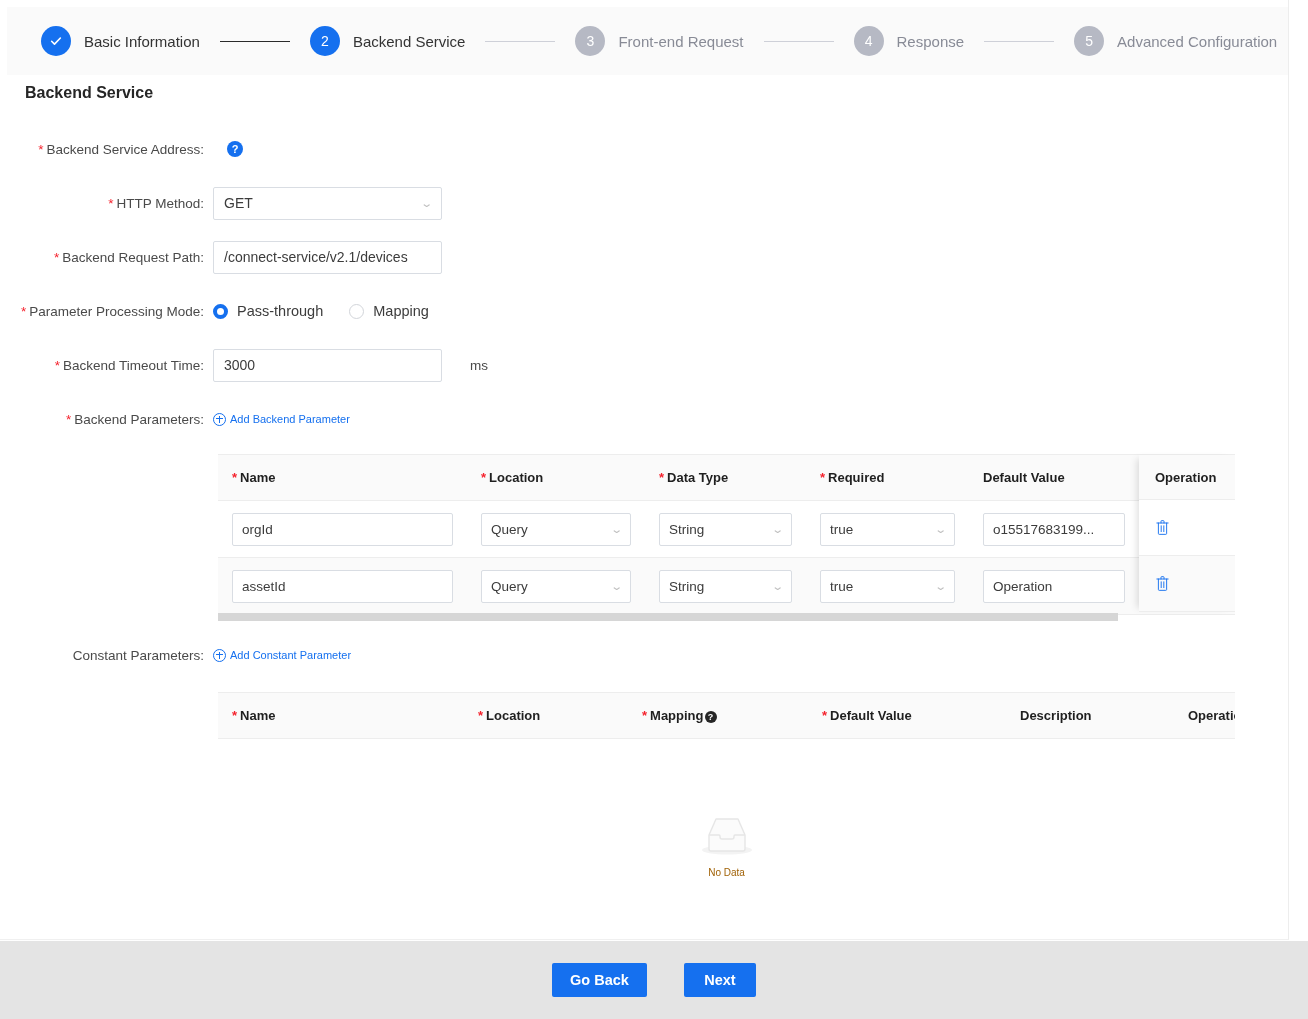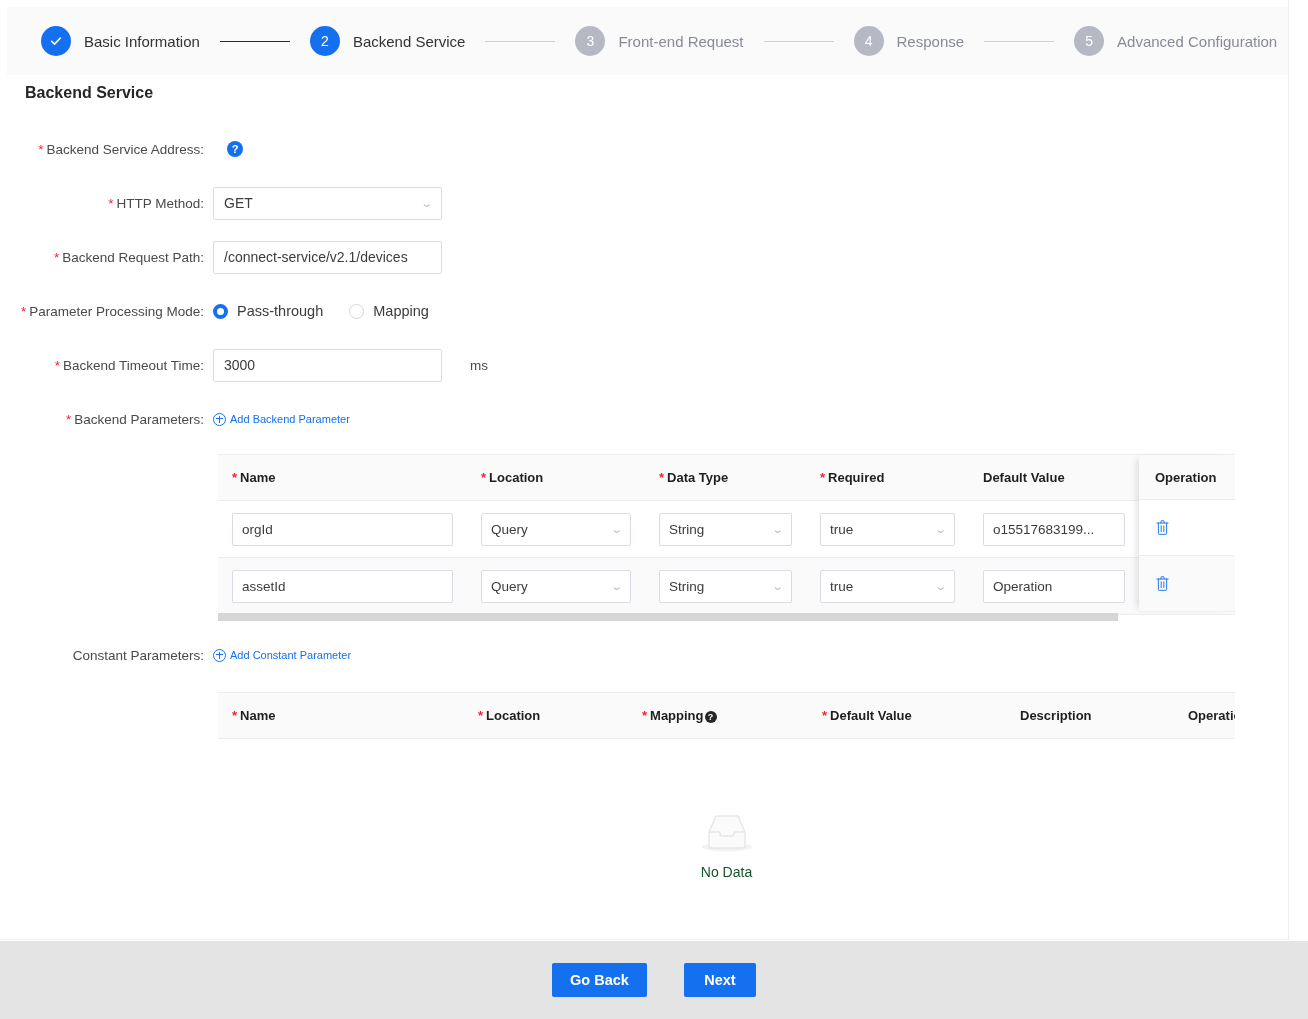--- a/index.html
+++ b/index.html
@@ -285,8 +285,8 @@
   }
   .empty-text {
     margin-top: 8px;
-    color: #14532d;
-    font-size: 14px;
+    color: #a16207;
+    font-size: 10px;
   }
 
   

